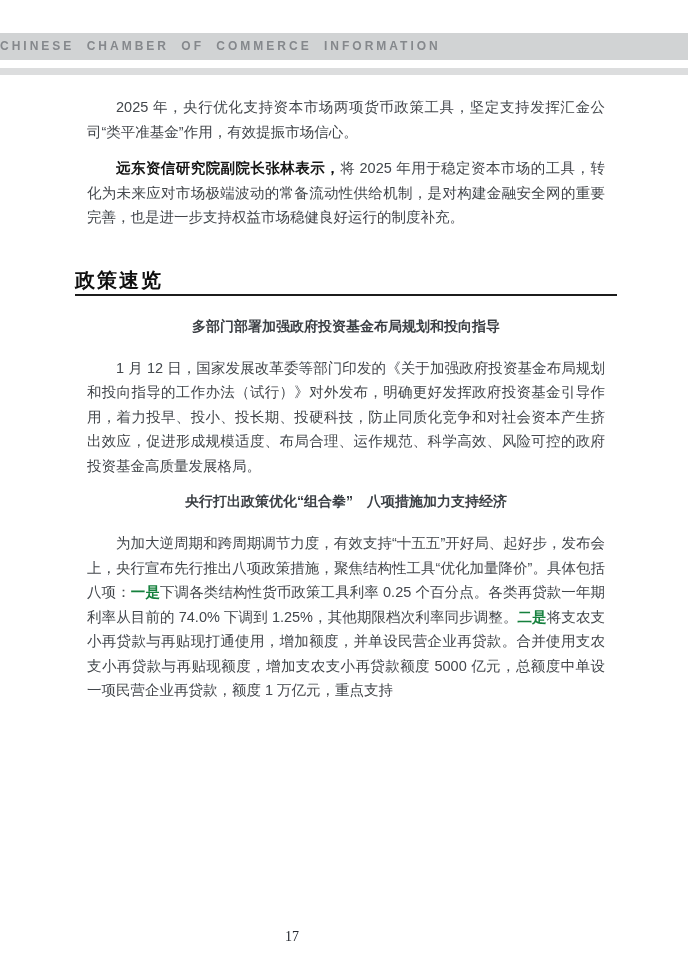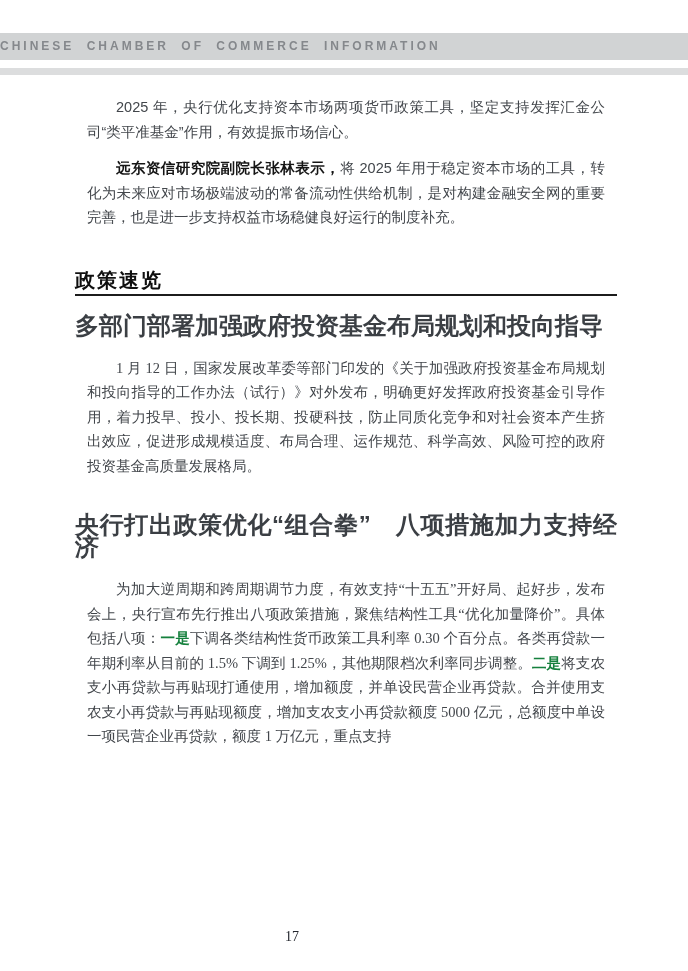--- a/index.html
+++ b/index.html
@@ -48,8 +48,8 @@
   }
 
   .headline{
-    text-indent:0;
-    font-weight:bold;font-size:24px;line-height:22px;color:#3b3f44;
+    text-align:center;text-indent:0;
+    font-weight:bold;font-size:14px;line-height:22px;color:#3b3f44;
   }
   .headline-1{margin-top:19px;}
   .headline-2{margin-top:36px;}

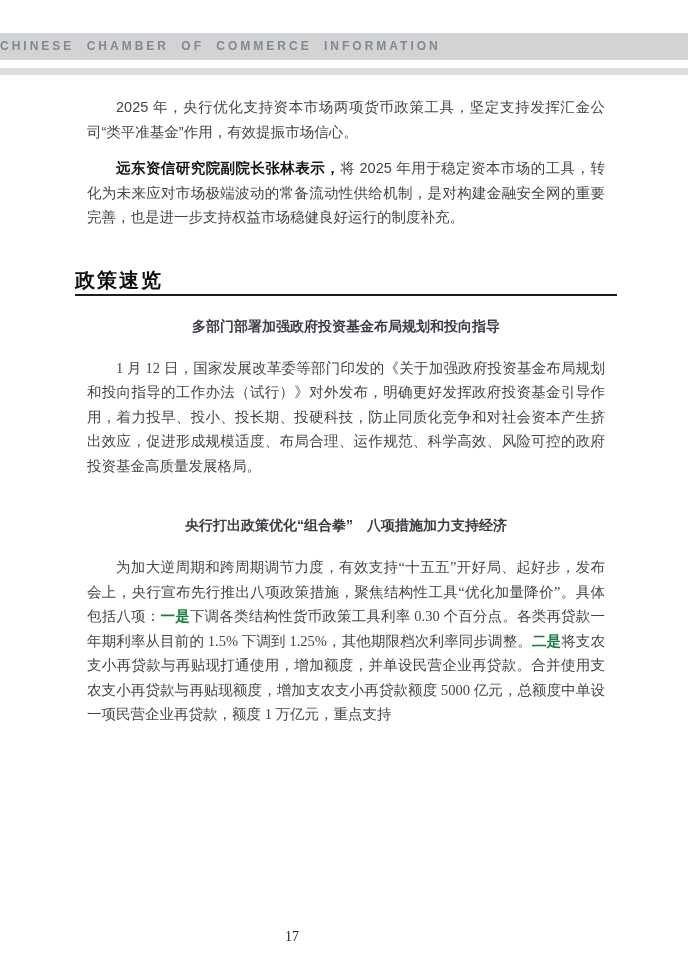--- a/index.html
+++ b/index.html
@@ -54,7 +54,7 @@
   .headline-1{margin-top:19px;}
   .headline-2{margin-top:36px;}
 
-  .article-body{margin-top:19px;font-family:Liberation Serif, serif;}
+  .article-body{margin-top:19px;}
   .article-body p + p{margin-top:4px;}
   .marker-bold{font-weight:bold;color:#15803d;}
 

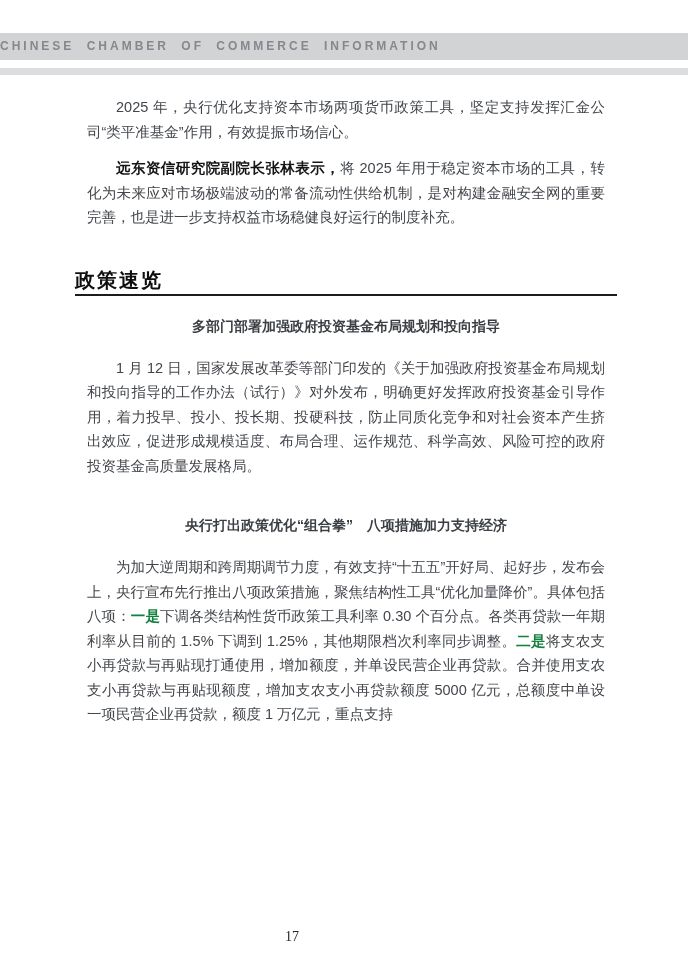--- a/index.html
+++ b/index.html
@@ -52,7 +52,7 @@
     font-weight:bold;font-size:14px;line-height:22px;color:#3b3f44;
   }
   .headline-1{margin-top:19px;}
-  .headline-2{margin-top:36px;}
+  .headline-2{margin-top:12px;}
 
   .article-body{margin-top:19px;}
   .article-body p + p{margin-top:4px;}

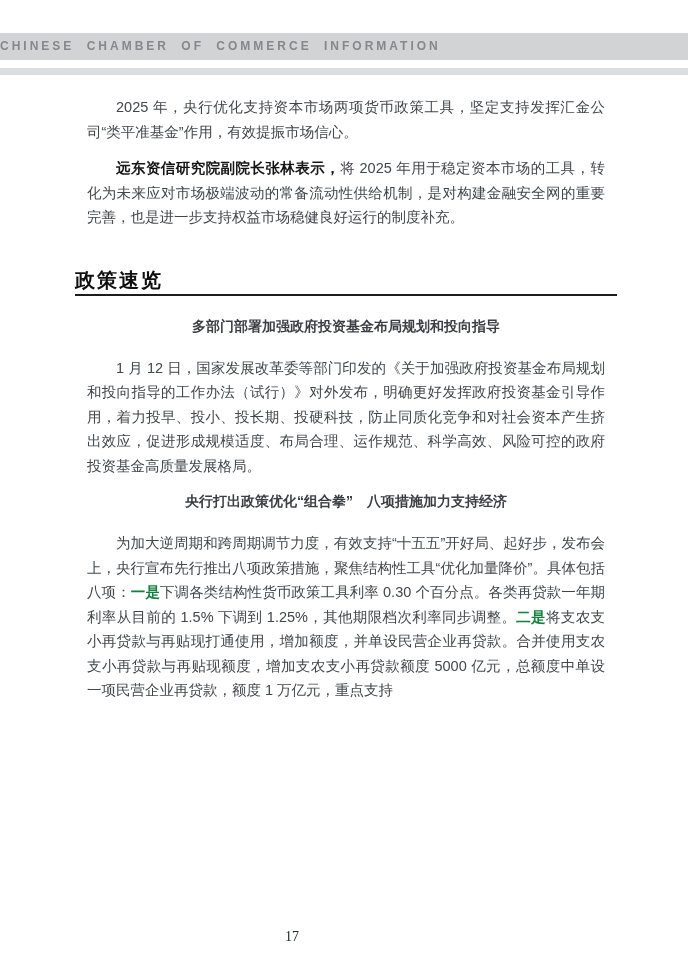--- a/index.html
+++ b/index.html
@@ -95,7 +95,7 @@
     <div class="headline headline-2">央行打出政策优化“组合拳”　八项措施加力支持经济</div>
 
     <div class="article-body">
-      <p><span>为加大逆周期和跨周期调节力度，有效支持“十五五”开好局、起好步，发布会上，央行宣布先行推出八项政策措施，聚焦结构性工具“优化加量降价”。具体包括八项：</span><span class="marker-bold">一是</span><span>下调各类结构性货币政策工具利率 0.30 个百分点。各类再贷款一年期利率从目前的 1.5% 下调到 1.25%，其他期限档次利率同步调整。</span><span class="marker-bold">二是</span><span>将支农支小再贷款与再贴现打通使用，增加额度，并单设民营企业再贷款。合并使用支农支小再贷款与再贴现额度，增加支农支小再贷款额度 5000 亿元，总额度中单设一项民营企业再贷款，额度 1 万亿元，重点支持</span></p>
+      <p><span>为加大逆周期和跨周期调节力度，有效支持“十五五”开好局、起好步，发布会上，央行宣布先行推出八项政策措施，聚焦结构性工具“优化加量降价”。具体包括八项：</span><span class="marker-bold">一是</span><span>下调各类结构性货币政策工具利率 0.25 个百分点。各类再贷款一年期利率从目前的 74.0% 下调到 1.25%，其他期限档次利率同步调整。</span><span class="marker-bold">二是</span><span>将支农支小再贷款与再贴现打通使用，增加额度，并单设民营企业再贷款。合并使用支农支小再贷款与再贴现额度，增加支农支小再贷款额度 5000 亿元，总额度中单设一项民营企业再贷款，额度 1 万亿元，重点支持</span></p>
     </div>
 
   </div>

